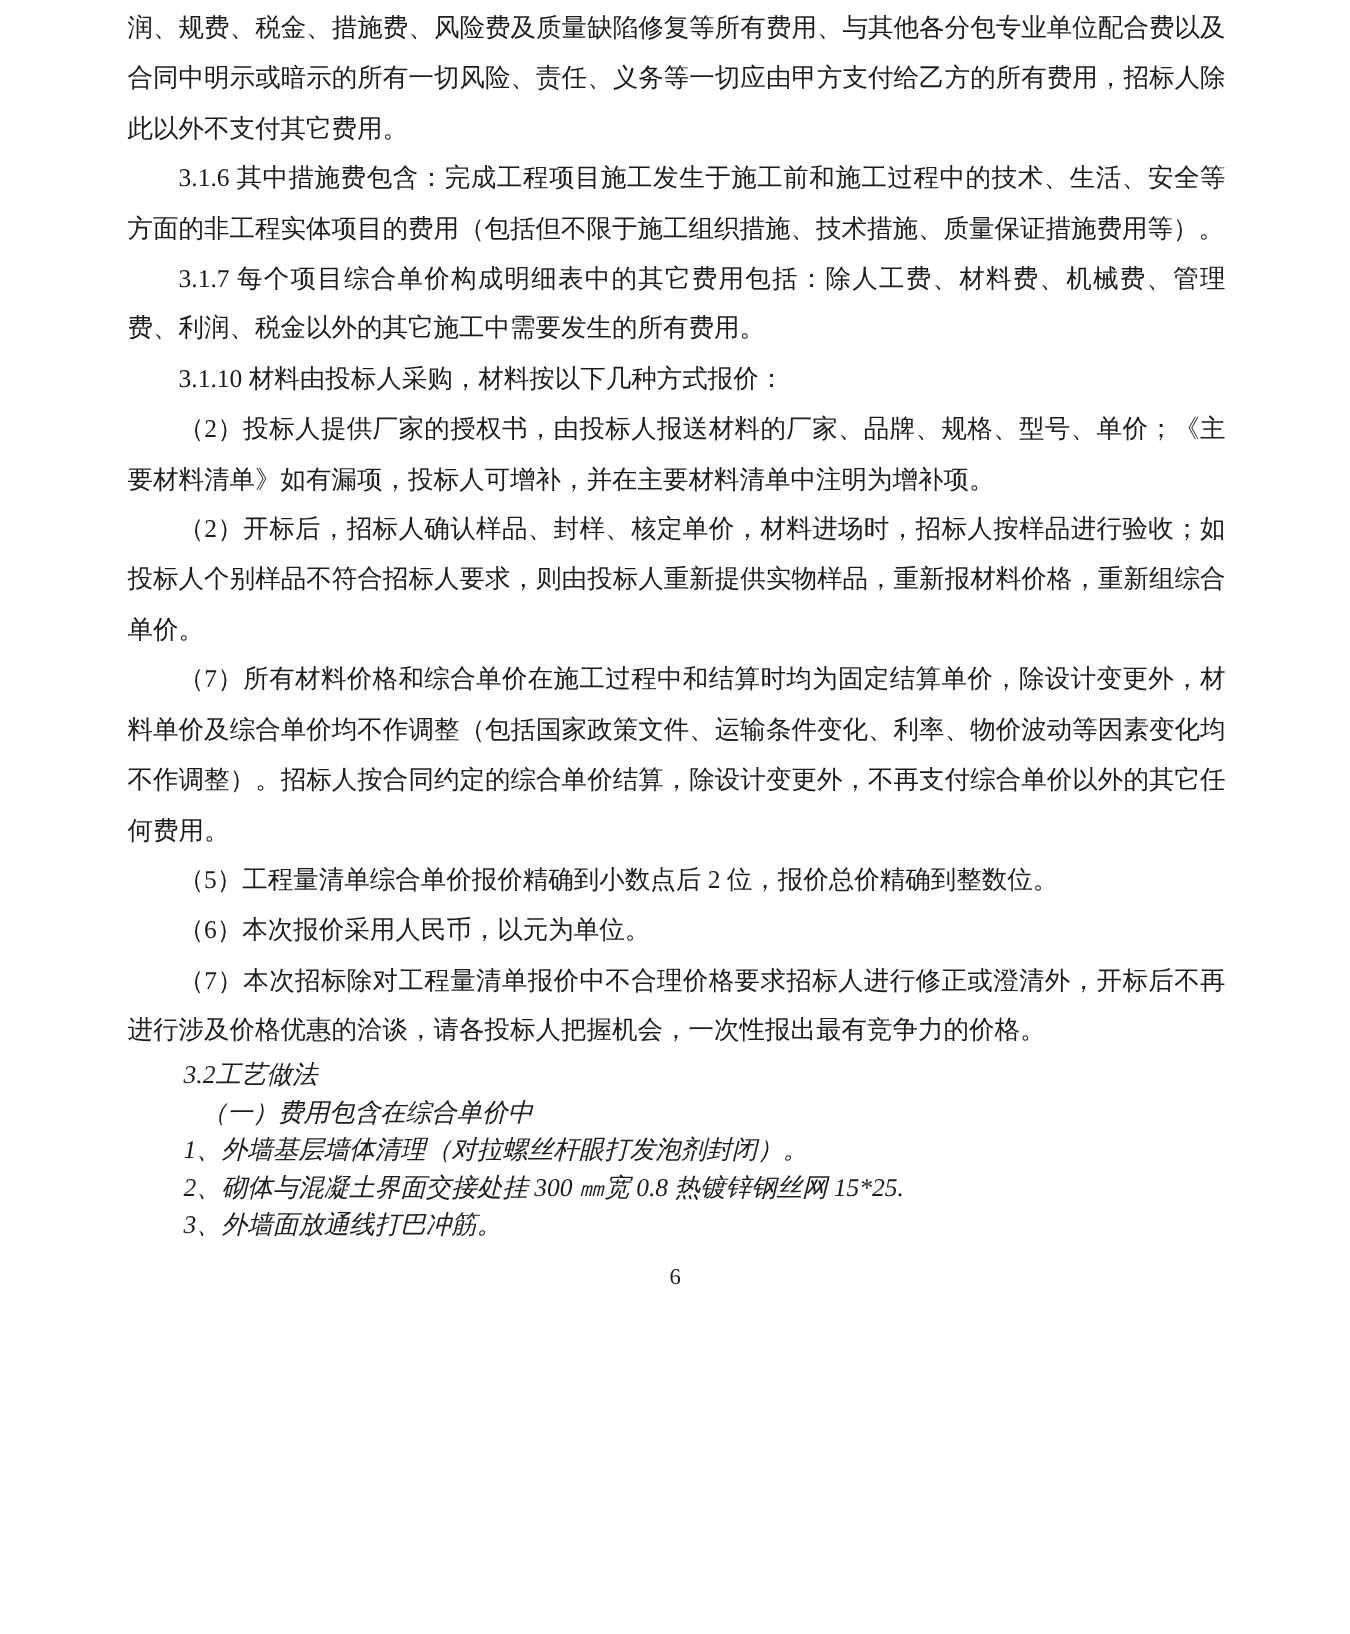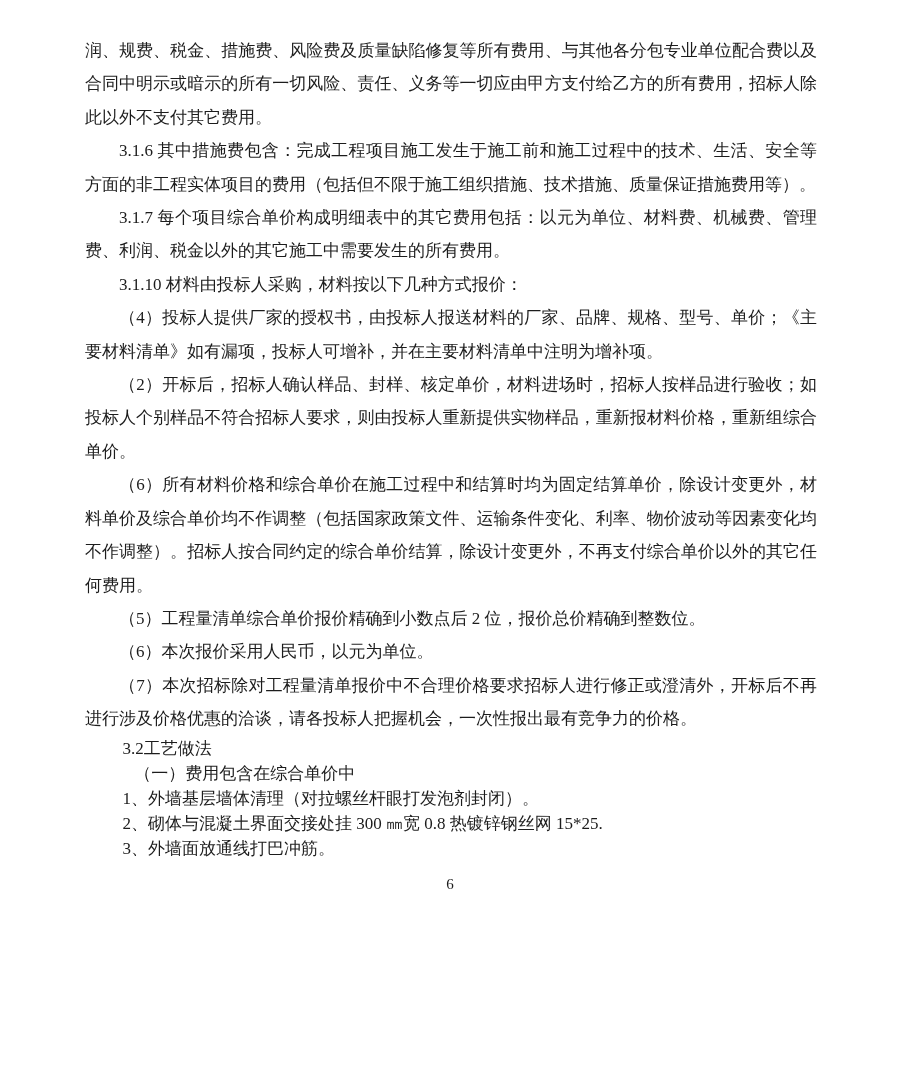--- a/index.html
+++ b/index.html
@@ -15,7 +15,6 @@
     overflow: hidden;
     font-family: "Liberation Serif", "DejaVu Serif", serif;
     color: #1c1c1c;
-    margin-top: 32px;
   }
   .body-text {
     position: absolute;

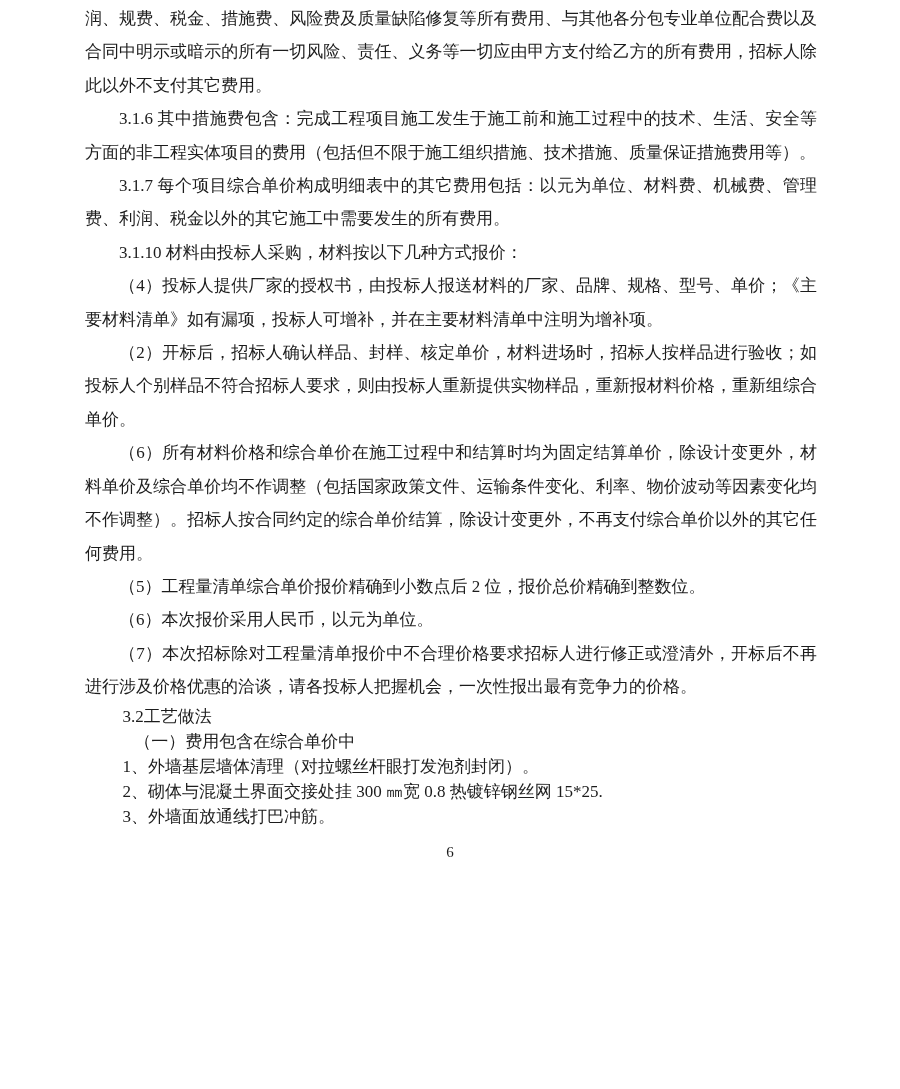--- a/index.html
+++ b/index.html
@@ -65,7 +65,7 @@
 
     <p class="para">润、规费、税金、措施费、风险费及质量缺陷修复等所有费用、与其他各分包专业单位配合费以及合同中明示或暗示的所有一切风险、责任、义务等一切应由甲方支付给乙方的所有费用，招标人除此以外不支付其它费用。</p>
       <p class="para indent">3.1.6 其中措施费包含：完成工程项目施工发生于施工前和施工过程中的技术、生活、安全等方面的非工程实体项目的费用（包括但不限于施工组织措施、技术措施、质量保证措施费用等）。</p>
-      <p class="para indent">3.1.7 每个项目综合单价构成明细表中的其它费用包括：以元为单位、材料费、机械费、管理费、利润、税金以外的其它施工中需要发生的所有费用。</p>
+      <p class="para indent">3.1.7 每个项目综合单价构成明细表中的其它费用包括：除人工费、材料费、机械费、管理费、利润、税金以外的其它施工中需要发生的所有费用。</p>
       <p class="para indent">3.1.10 材料由投标人采购，材料按以下几种方式报价：</p>
       <p class="para indent">（4）投标人提供厂家的授权书，由投标人报送材料的厂家、品牌、规格、型号、单价；《主要材料清单》如有漏项，投标人可增补，并在主要材料清单中注明为增补项。</p>
       <p class="para indent">（2）开标后，招标人确认样品、封样、核定单价，材料进场时，招标人按样品进行验收；如投标人个别样品不符合招标人要求，则由投标人重新提供实物样品，重新报材料价格，重新组综合单价。</p>

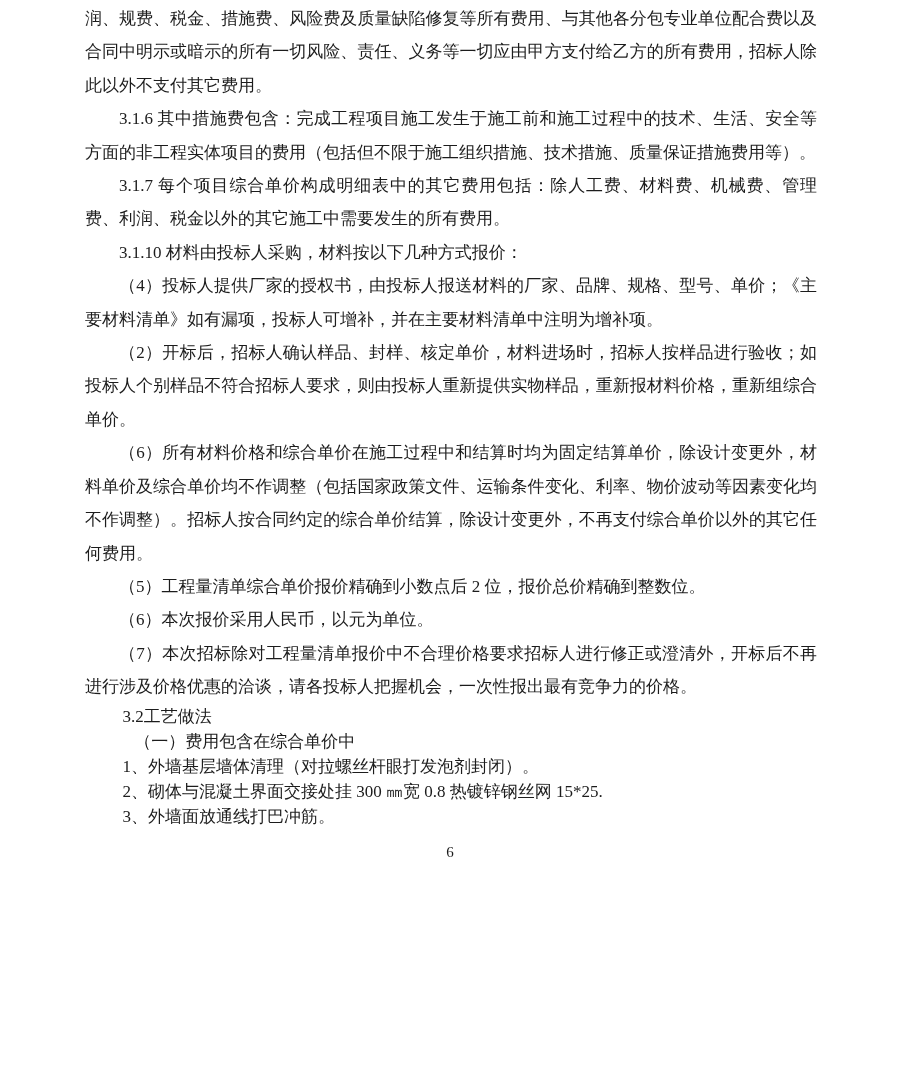--- a/index.html
+++ b/index.html
@@ -67,7 +67,7 @@
       <p class="para indent">3.1.6 其中措施费包含：完成工程项目施工发生于施工前和施工过程中的技术、生活、安全等方面的非工程实体项目的费用（包括但不限于施工组织措施、技术措施、质量保证措施费用等）。</p>
       <p class="para indent">3.1.7 每个项目综合单价构成明细表中的其它费用包括：除人工费、材料费、机械费、管理费、利润、税金以外的其它施工中需要发生的所有费用。</p>
       <p class="para indent">3.1.10 材料由投标人采购，材料按以下几种方式报价：</p>
-      <p class="para indent">（4）投标人提供厂家的授权书，由投标人报送材料的厂家、品牌、规格、型号、单价；《主要材料清单》如有漏项，投标人可增补，并在主要材料清单中注明为增补项。</p>
+      <p class="para indent">（2）投标人提供厂家的授权书，由投标人报送材料的厂家、品牌、规格、型号、单价；《主要材料清单》如有漏项，投标人可增补，并在主要材料清单中注明为增补项。</p>
       <p class="para indent">（2）开标后，招标人确认样品、封样、核定单价，材料进场时，招标人按样品进行验收；如投标人个别样品不符合招标人要求，则由投标人重新提供实物样品，重新报材料价格，重新组综合单价。</p>
       <p class="para indent">（6）所有材料价格和综合单价在施工过程中和结算时均为固定结算单价，除设计变更外，材料单价及综合单价均不作调整（包括国家政策文件、运输条件变化、利率、物价波动等因素变化均不作调整）。招标人按合同约定的综合单价结算，除设计变更外，不再支付综合单价以外的其它任何费用。</p>
       <p class="para indent">（5）工程量清单综合单价报价精确到小数点后 2 位，报价总价精确到整数位。</p>

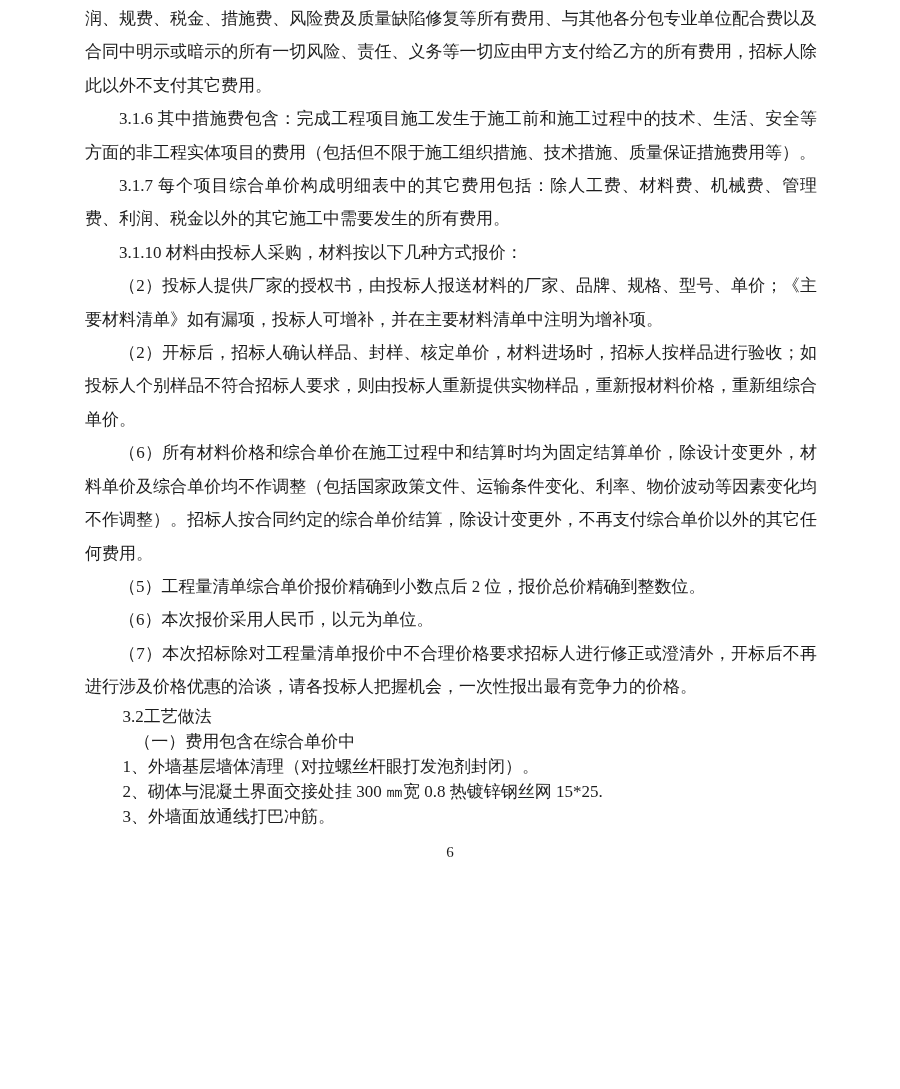--- a/index.html
+++ b/index.html
@@ -69,7 +69,7 @@
       <p class="para indent">3.1.10 材料由投标人采购，材料按以下几种方式报价：</p>
       <p class="para indent">（2）投标人提供厂家的授权书，由投标人报送材料的厂家、品牌、规格、型号、单价；《主要材料清单》如有漏项，投标人可增补，并在主要材料清单中注明为增补项。</p>
       <p class="para indent">（2）开标后，招标人确认样品、封样、核定单价，材料进场时，招标人按样品进行验收；如投标人个别样品不符合招标人要求，则由投标人重新提供实物样品，重新报材料价格，重新组综合单价。</p>
-      <p class="para indent">（6）所有材料价格和综合单价在施工过程中和结算时均为固定结算单价，除设计变更外，材料单价及综合单价均不作调整（包括国家政策文件、运输条件变化、利率、物价波动等因素变化均不作调整）。招标人按合同约定的综合单价结算，除设计变更外，不再支付综合单价以外的其它任何费用。</p>
+      <p class="para indent">（7）所有材料价格和综合单价在施工过程中和结算时均为固定结算单价，除设计变更外，材料单价及综合单价均不作调整（包括国家政策文件、运输条件变化、利率、物价波动等因素变化均不作调整）。招标人按合同约定的综合单价结算，除设计变更外，不再支付综合单价以外的其它任何费用。</p>
       <p class="para indent">（5）工程量清单综合单价报价精确到小数点后 2 位，报价总价精确到整数位。</p>
       <p class="para indent">（6）本次报价采用人民币，以元为单位。</p>
       <p class="para indent">（7）本次招标除对工程量清单报价中不合理价格要求招标人进行修正或澄清外，开标后不再进行涉及价格优惠的洽谈，请各投标人把握机会，一次性报出最有竞争力的价格。</p>

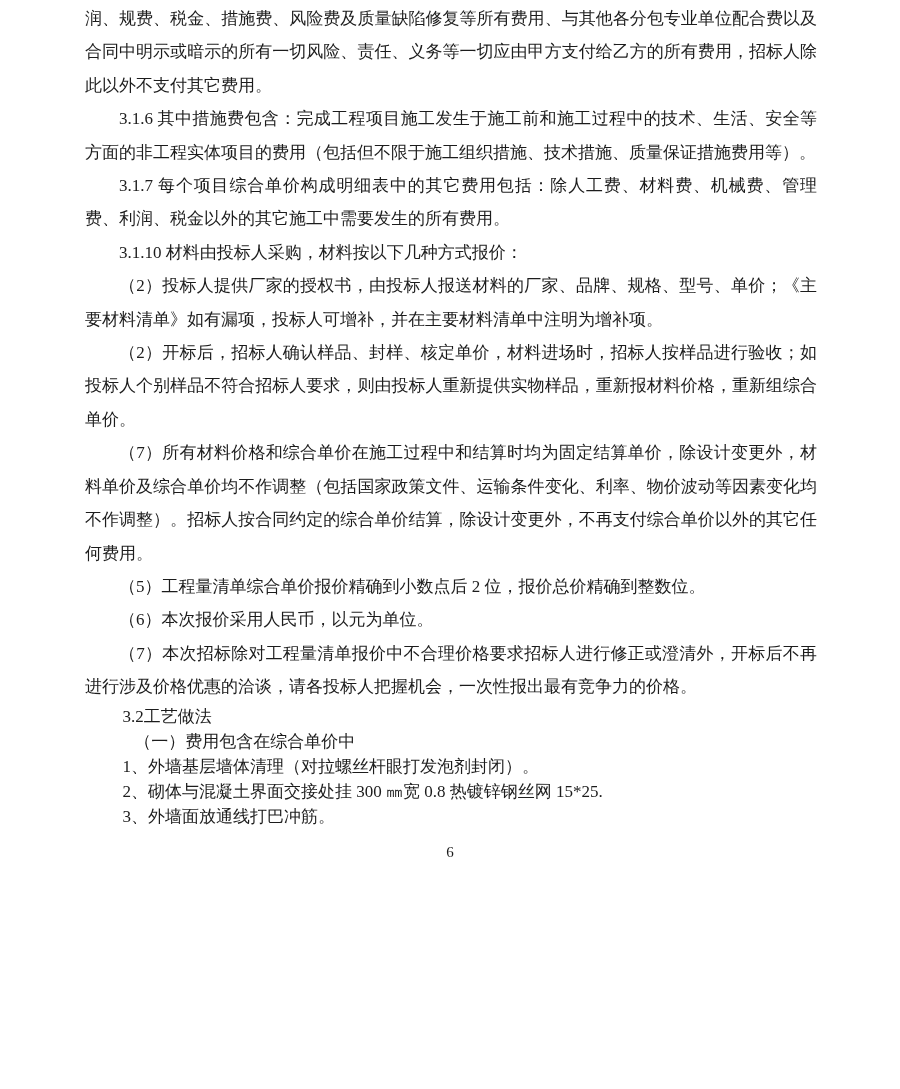--- a/index.html
+++ b/index.html
@@ -42,6 +42,7 @@
   .tail-line {
     margin: 0;
     padding: 0;
+    font-style: italic;
   }
   .tail-line.heading { text-indent: 2.2em; }
   .tail-line.sub     { text-indent: 2.9em; }

